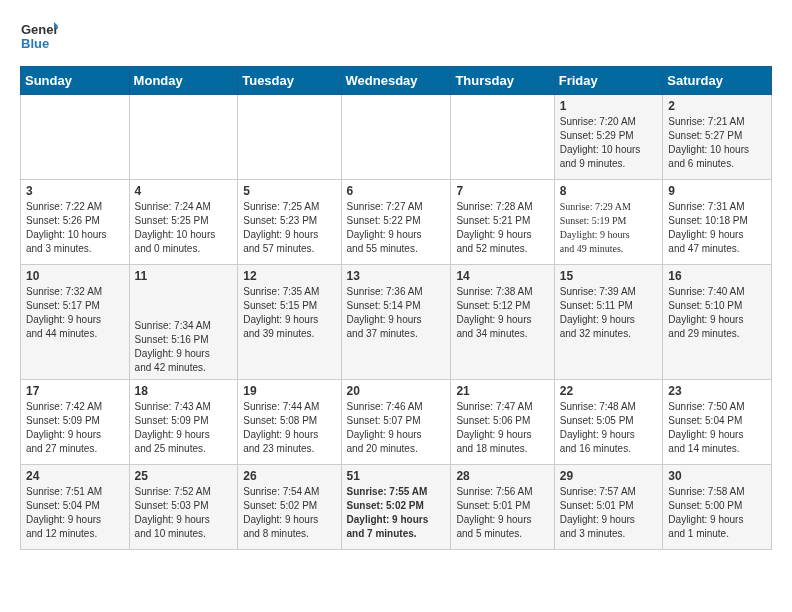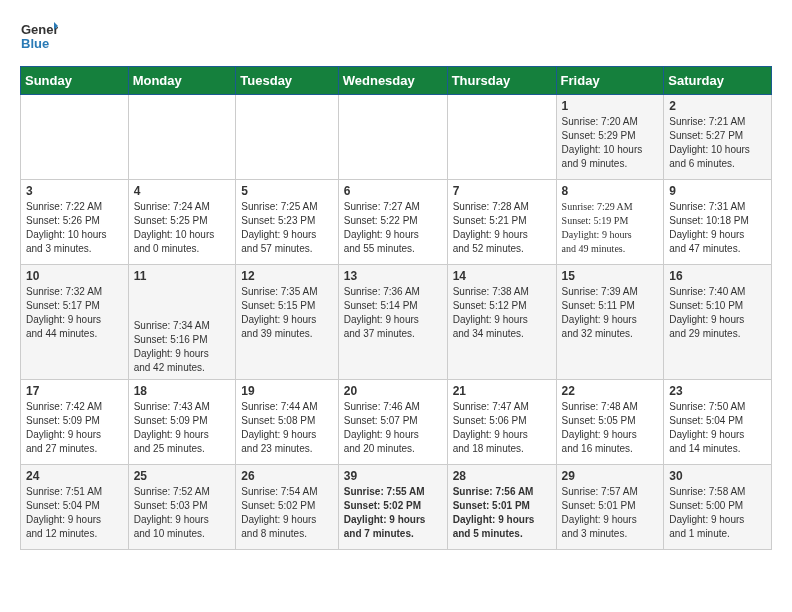--- a/index.html
+++ b/index.html
@@ -40,7 +40,7 @@
       width: calc(100% - 20px);
     }
     .calendar thead th {
-      background: #15803d;
+      background: #0369a1;
       color: #fff;
       font-size: 13px;
       font-weight: bold;

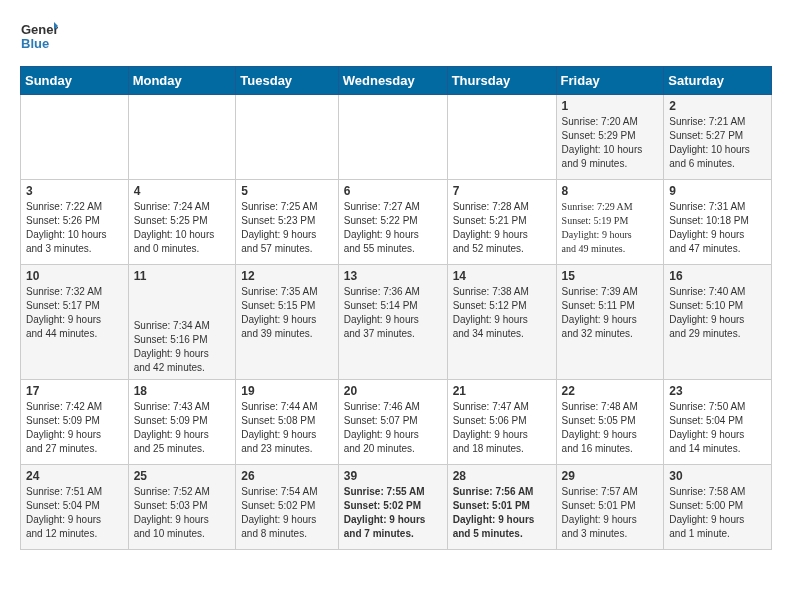--- a/index.html
+++ b/index.html
@@ -310,7 +310,7 @@
 and 8 minutes.</div>
           </td>
           <td>
-            <div class="day-number">39</div>
+            <div class="day-number">51</div>
             <div class="day-info" style="white-space: pre-line; font-weight: bold;">Sunrise: 7:55 AM
 Sunset: 5:02 PM
 Daylight: 9 hours

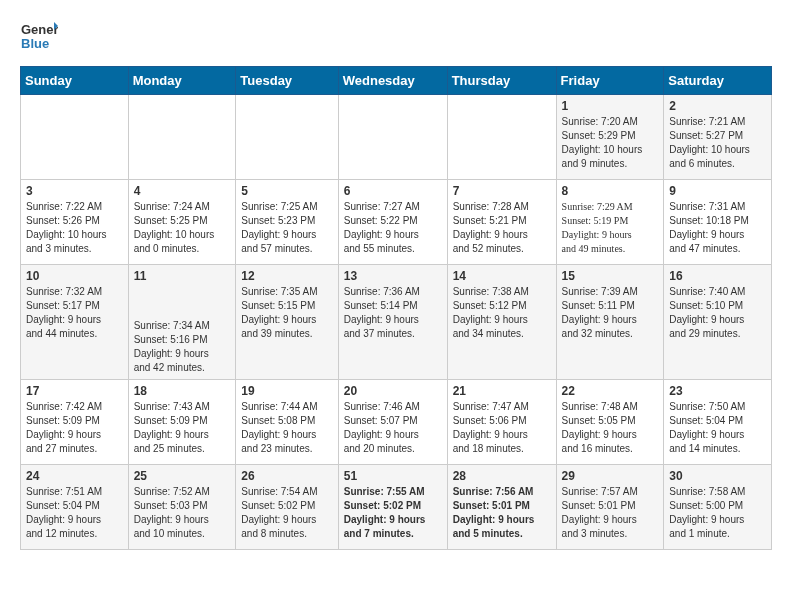--- a/index.html
+++ b/index.html
@@ -318,7 +318,7 @@
           </td>
           <td>
             <div class="day-number">28</div>
-            <div class="day-info" style="white-space: pre-line; font-weight: bold;">Sunrise: 7:56 AM
+            <div class="day-info" style="white-space: pre-line;">Sunrise: 7:56 AM
 Sunset: 5:01 PM
 Daylight: 9 hours
 and 5 minutes.</div>

